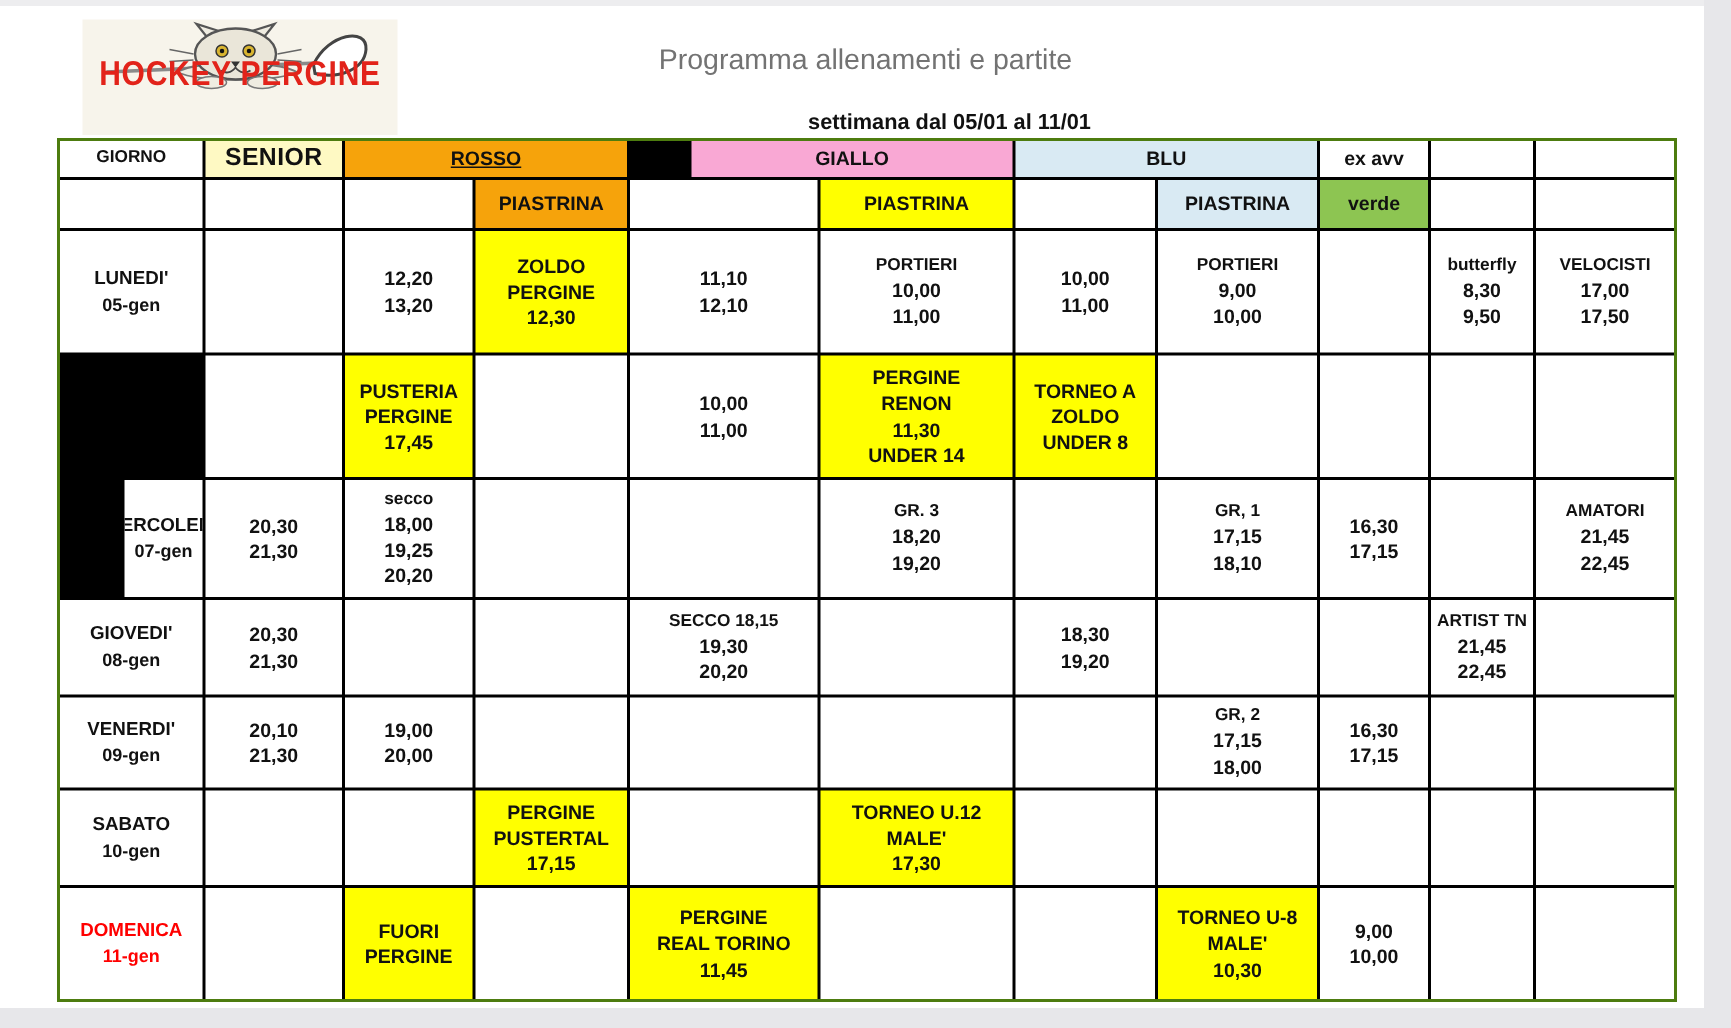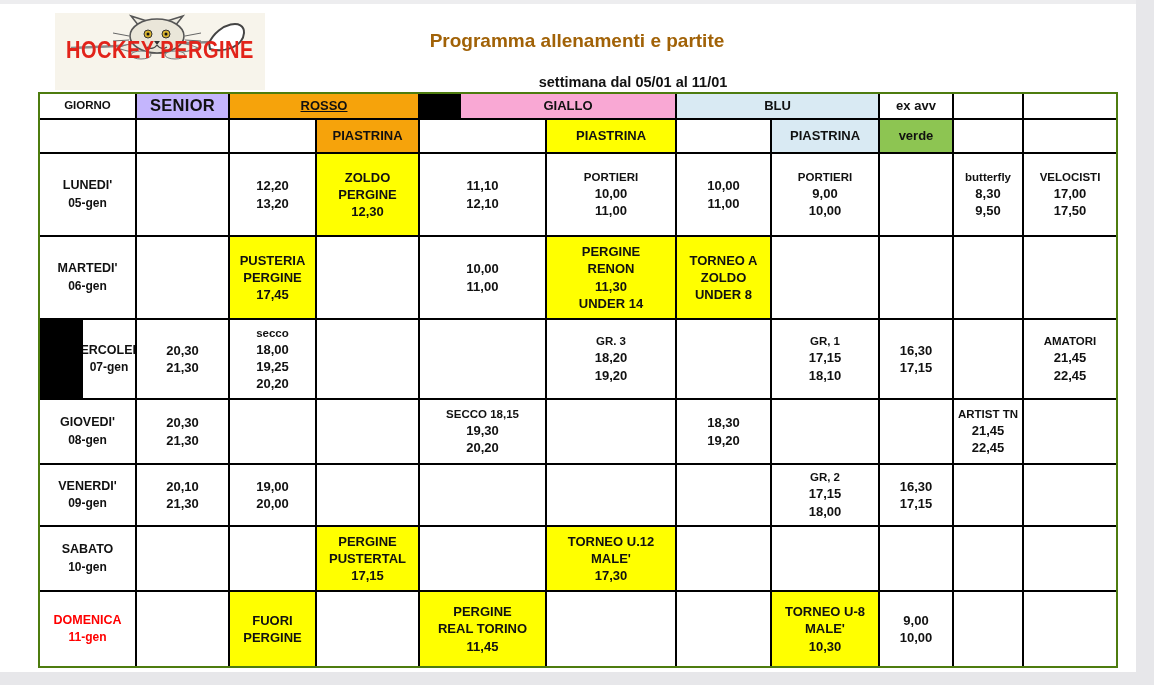--- a/index.html
+++ b/index.html
@@ -25,7 +25,7 @@
 
   #page-title{
     position:absolute;left:0;right:0;top:30px;text-align:center;
-    font-size:19px;font-weight:bold;color:#a16207;
+    font-size:19px;font-weight:normal;color:#737373;
   }
   #page-subtitle{
     position:absolute;left:112px;right:0;top:74px;text-align:center;

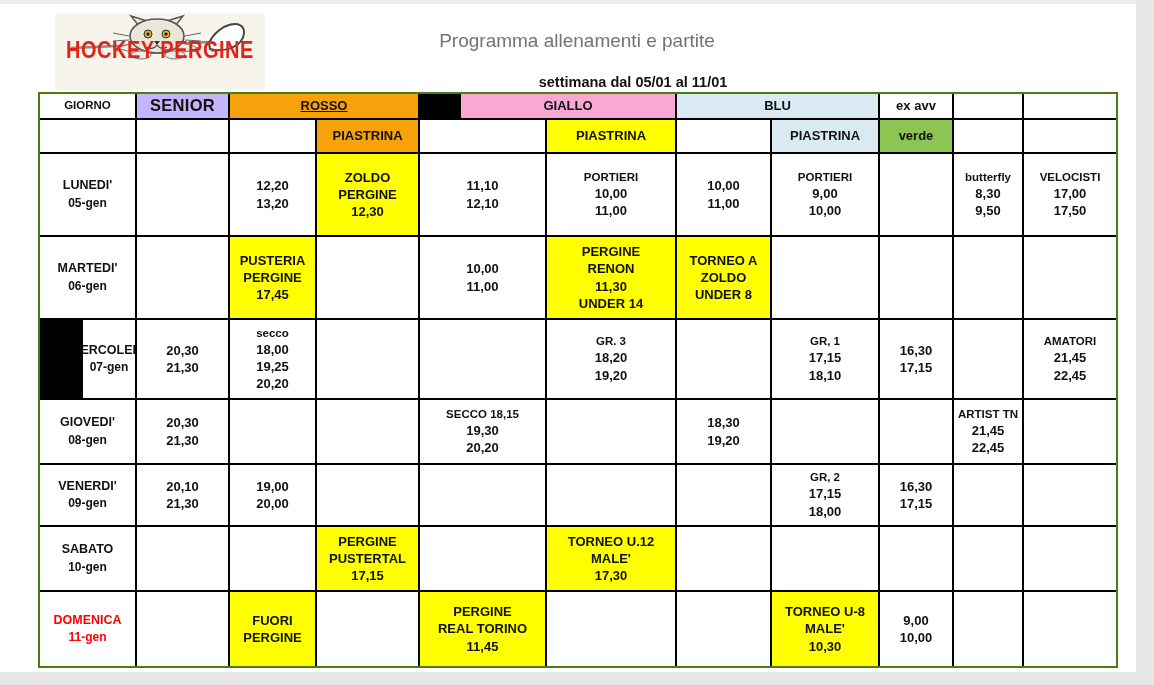--- a/index.html
+++ b/index.html
@@ -84,7 +84,7 @@
     <div class="c h1 gior" style="grid-area: 1 / 1 / auto / span 1; background: rgb(255, 255, 255);">
       <span class="ln">GIORNO</span>
     </div>
-    <div class="c h1 big" style="grid-area: 1 / 2 / auto / span 1; background: #c4b5fd;">
+    <div class="c h1 big" style="grid-area: 1 / 2 / auto / span 1; background: #fef9c3;">
       <span class="ln">SENIOR</span>
     </div>
     <div class="c h1" style="grid-area: 1 / 3 / auto / span 2; background: rgb(246, 163, 11); text-decoration: underline;">

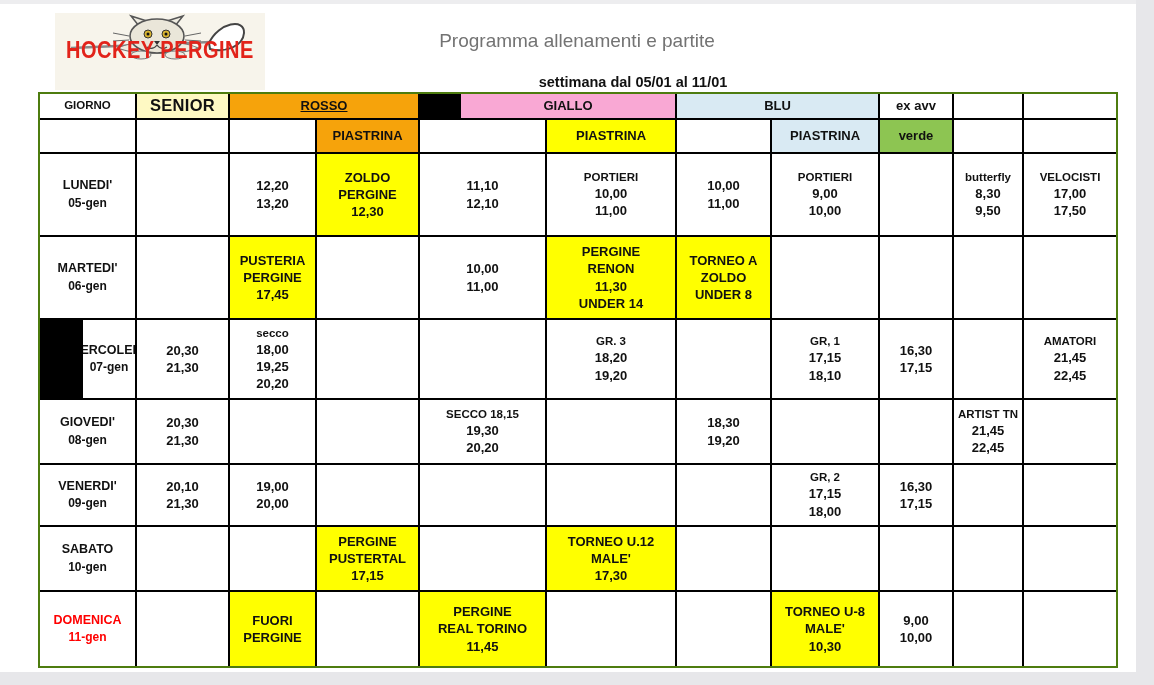--- a/index.html
+++ b/index.html
@@ -181,10 +181,6 @@
       <span class="ln">17,00</span>
       <span class="ln">17,50</span>
     </div>
-    <div class="c dayc" style="grid-area: 4 / 1;">
-      <span class="ln day">MARTEDI'</span>
-      <span class="ln date">06-gen</span>
-    </div>
     <div class="c" style="grid-area: 4 / 2;"></div>
     <div class="c hl" style="grid-area: 4 / 3; background: rgb(255, 255, 0);">
       <span class="ln">PUSTERIA</span>

